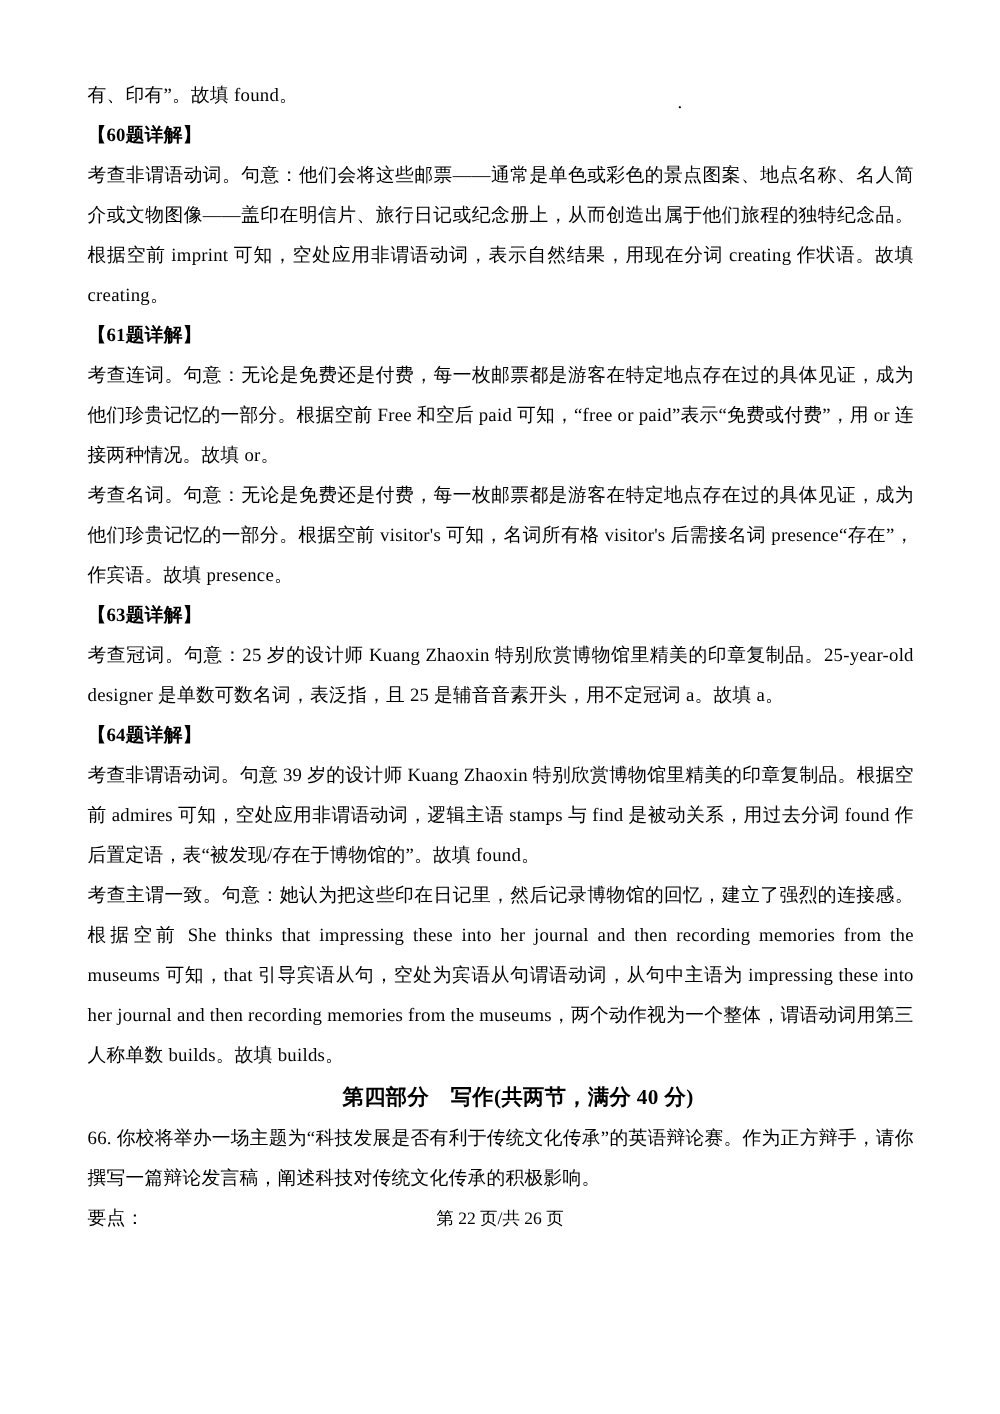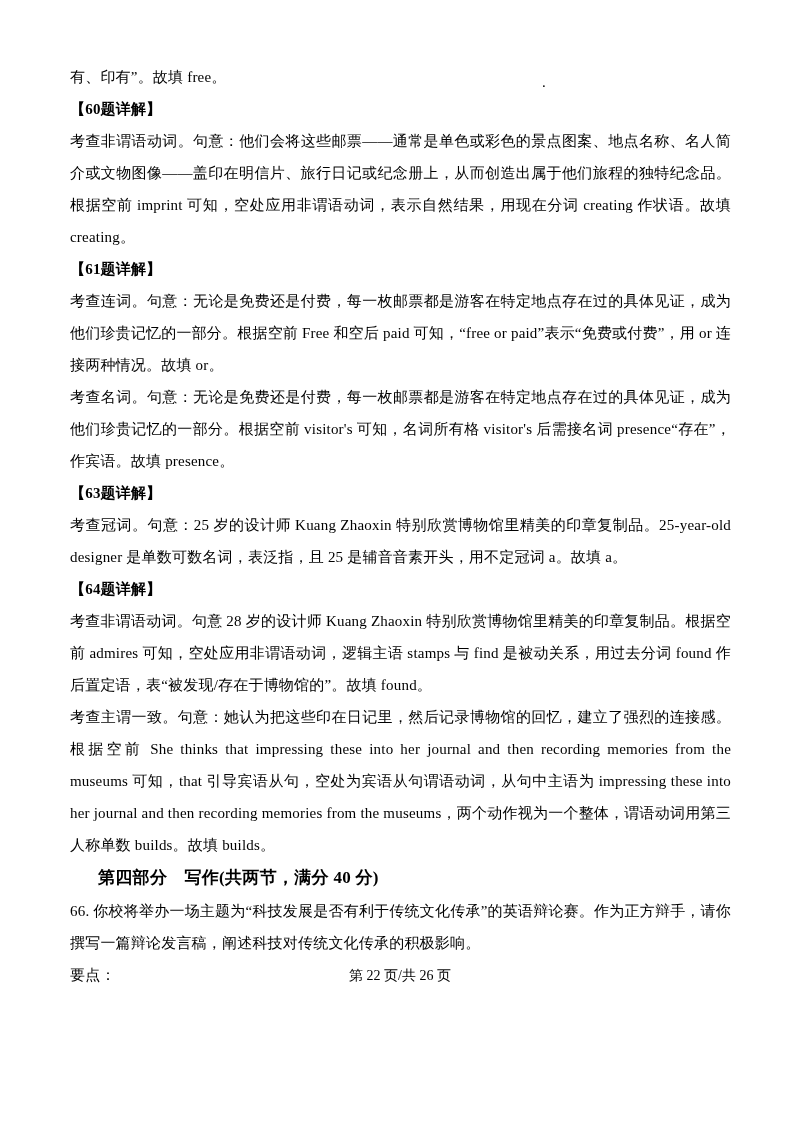--- a/index.html
+++ b/index.html
@@ -60,7 +60,7 @@
 <div class="page">
   <span class="stray-dot">.</span>
 
-  <p class="b">有、印有”。故填 free。</p>
+  <p class="b">有、印有”。故填 found。</p>
   <p class="b h">【60题详解】</p>
   <p class="b">考查非谓语动词。句意：他们会将这些邮票——通常是单色或彩色的景点图案、地点名称、名人简介或文物图像——盖印在明信片、旅行日记或纪念册上，从而创造出属于他们旅程的独特纪念品。根据空前 imprint 可知，空处应用非谓语动词，表示自然结果，用现在分词 creating 作状语。故填 creating。</p>
   <p class="b h">【61题详解】</p>

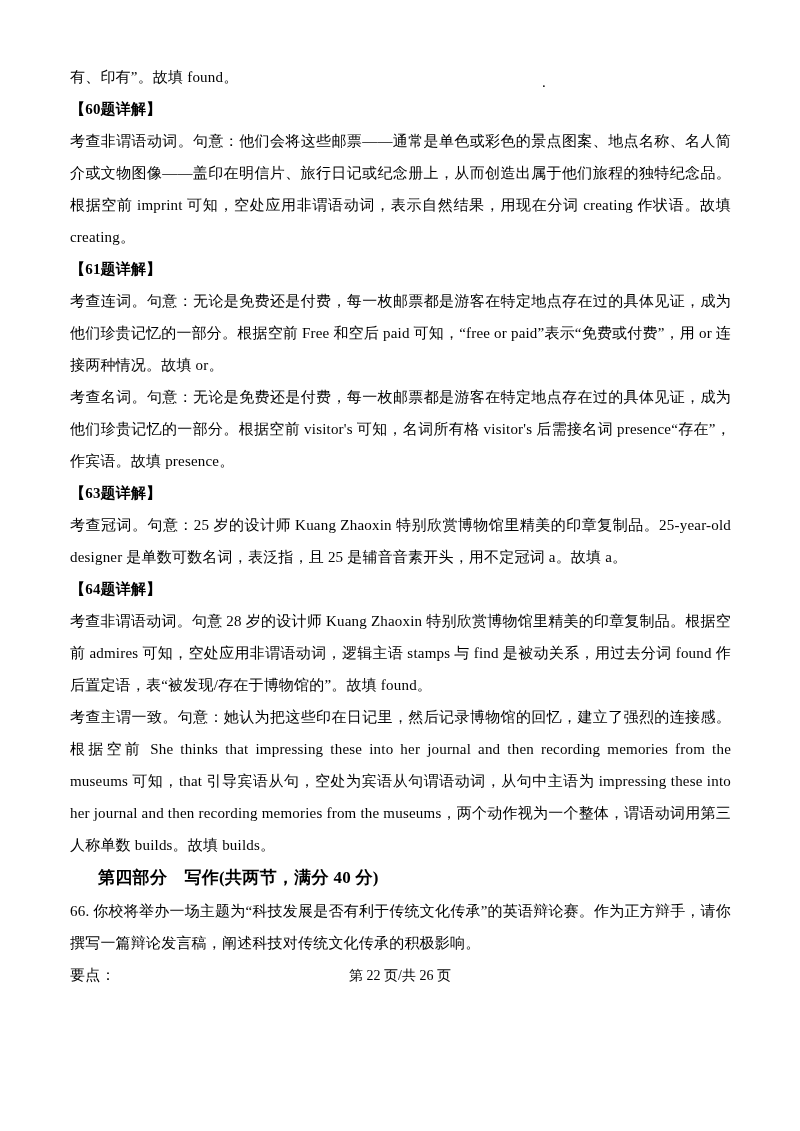--- a/index.html
+++ b/index.html
@@ -69,7 +69,7 @@
   <p class="b h">【63题详解】</p>
   <p class="b">考查冠词。句意：25 岁的设计师 Kuang Zhaoxin 特别欣赏博物馆里精美的印章复制品。25-year-old designer 是单数可数名词，表泛指，且 25 是辅音音素开头，用不定冠词 a。故填 a。</p>
   <p class="b h">【64题详解】</p>
-  <p class="b">考查非谓语动词。句意 28 岁的设计师 Kuang Zhaoxin 特别欣赏博物馆里精美的印章复制品。根据空前 admires 可知，空处应用非谓语动词，逻辑主语 stamps 与 find 是被动关系，用过去分词 found 作后置定语，表“被发现/存在于博物馆的”。故填 found。</p>
+  <p class="b">考查非谓语动词。句意 39 岁的设计师 Kuang Zhaoxin 特别欣赏博物馆里精美的印章复制品。根据空前 admires 可知，空处应用非谓语动词，逻辑主语 stamps 与 find 是被动关系，用过去分词 found 作后置定语，表“被发现/存在于博物馆的”。故填 found。</p>
   <p class="b">考查主谓一致。句意：她认为把这些印在日记里，然后记录博物馆的回忆，建立了强烈的连接感。根据空前 She thinks that impressing these into her journal and then recording memories from the museums 可知，that 引导宾语从句，空处为宾语从句谓语动词，从句中主语为 impressing these into her journal and then recording memories from the museums，两个动作视为一个整体，谓语动词用第三人称单数 builds。故填 builds。</p>
   <p class="b sec1">第四部分　写作(共两节，满分 40 分)</p>
   <p class="b">66. 你校将举办一场主题为“科技发展是否有利于传统文化传承”的英语辩论赛。作为正方辩手，请你撰写一篇辩论发言稿，阐述科技对传统文化传承的积极影响。</p>

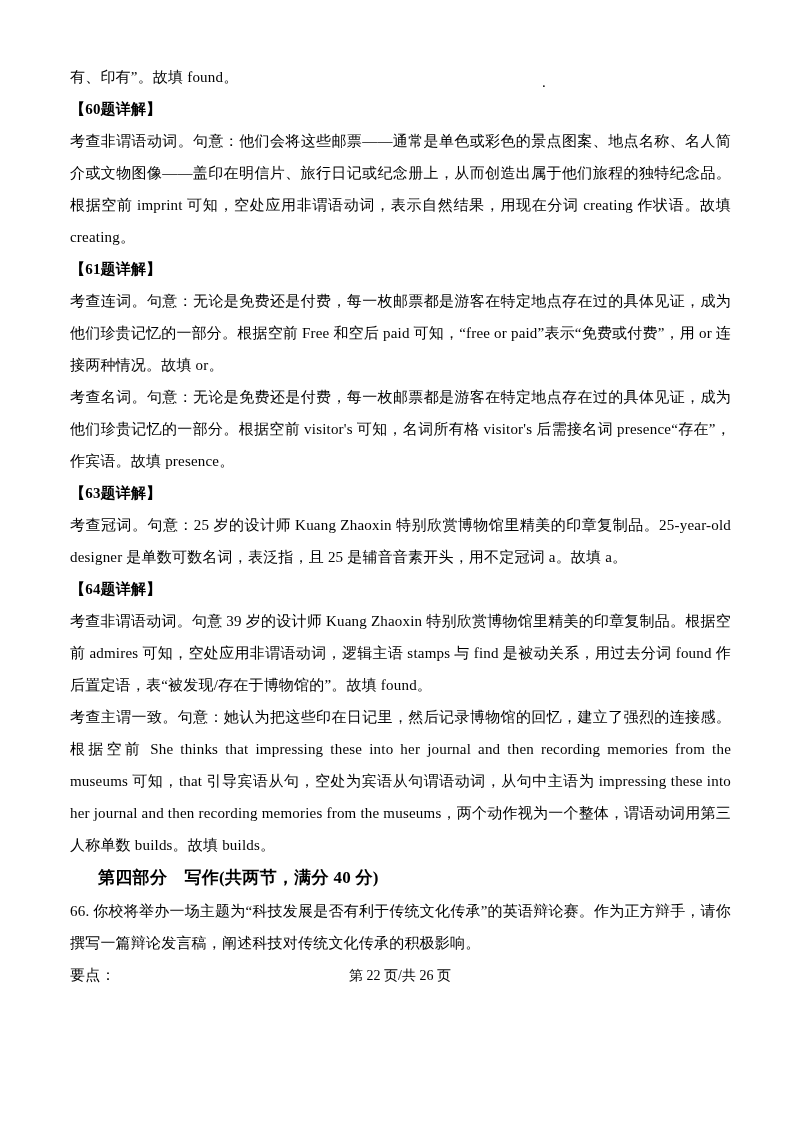--- a/index.html
+++ b/index.html
@@ -32,7 +32,7 @@
   p.sec1, p.sec2 {
     font-weight: 700;
     font-size: 17px;
-    text-align: left;
+    text-align: center;
     line-height: 34px;
     letter-spacing: 0.3px;
     margin-left: 28px;

